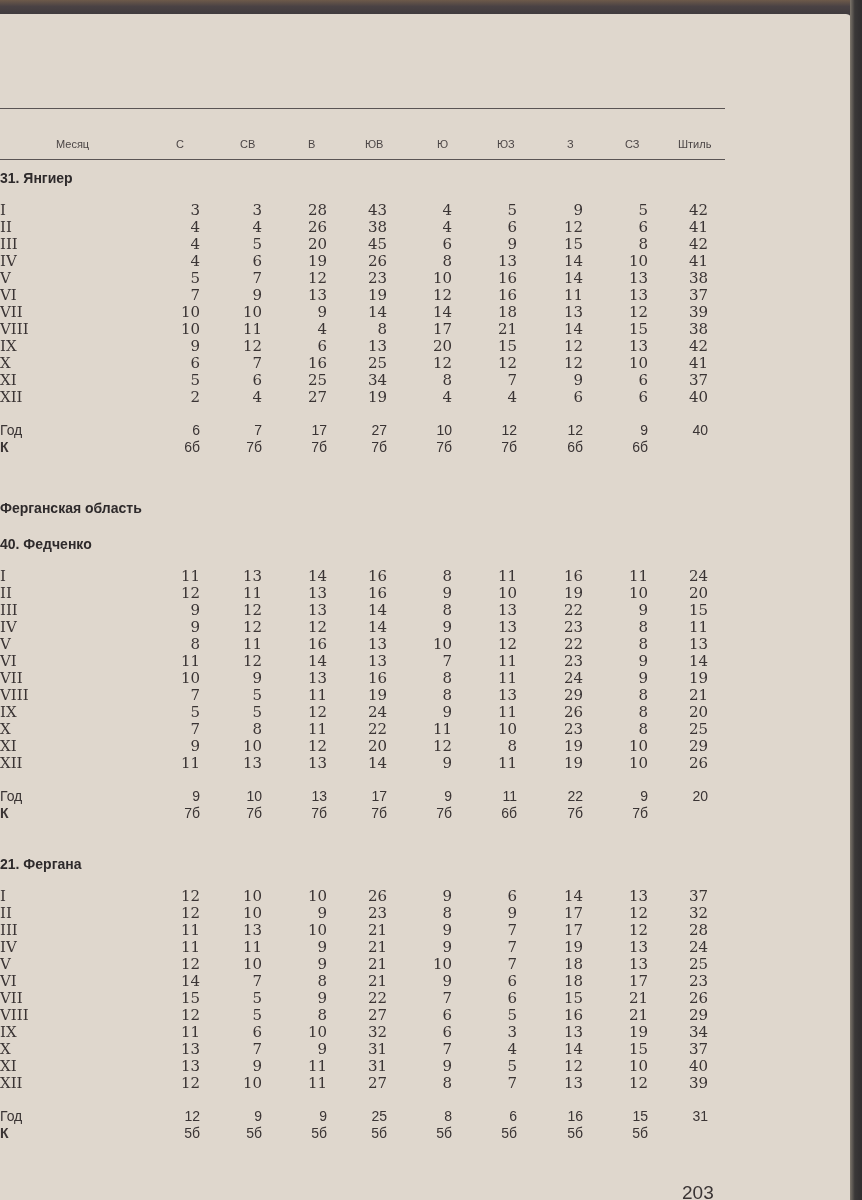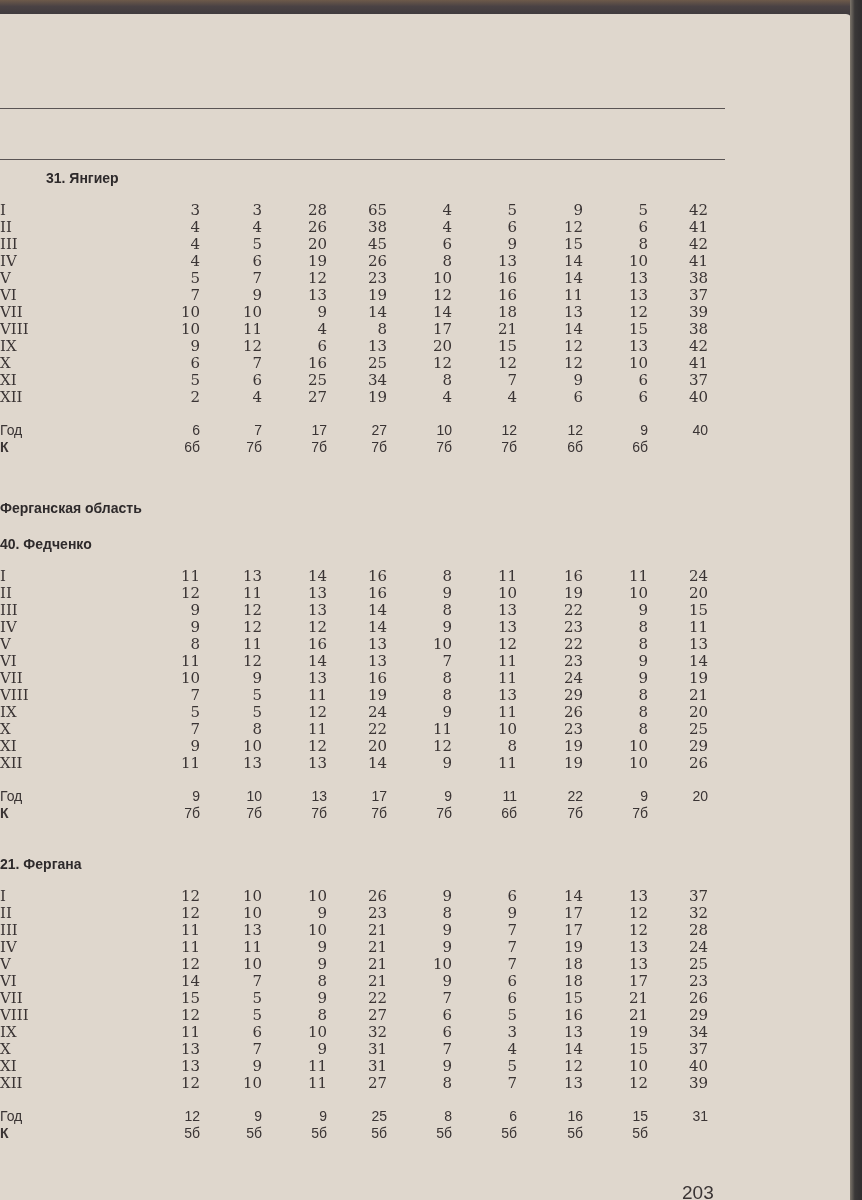--- a/index.html
+++ b/index.html
@@ -58,6 +58,18 @@
 
   <div class="rule" style="top:94px"></div>
 
+  <div class="header">
+    <span style="left:56px">Месяц</span>
+    <span style="left:176px">С</span>
+    <span style="left:240px">СВ</span>
+    <span style="left:308px">В</span>
+    <span style="left:365px">ЮВ</span>
+    <span style="left:437px">Ю</span>
+    <span style="left:497px">ЮЗ</span>
+    <span style="left:567px">З</span>
+    <span style="left:625px">СЗ</span>
+    <span style="left:678px">Штиль</span>
+  </div>
 
   <div class="rule" style="top:145px"></div>
 

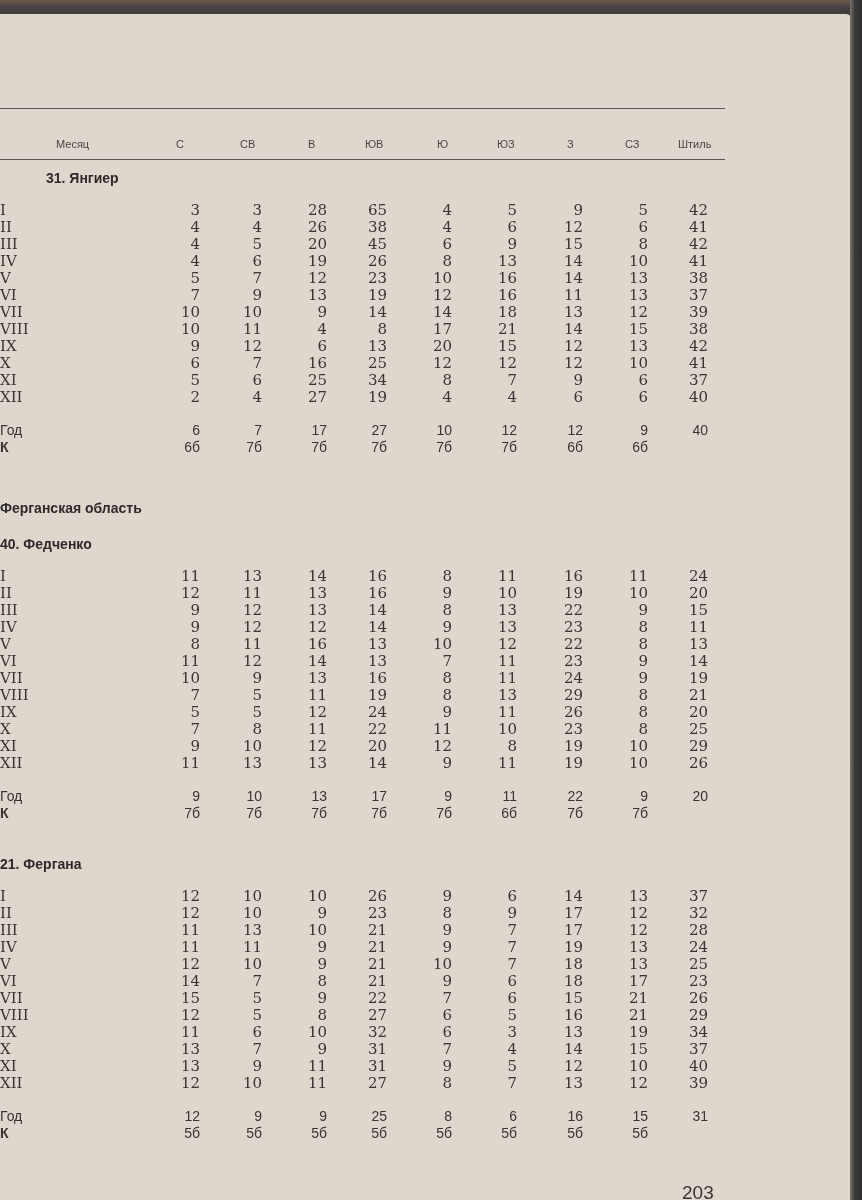--- a/index.html
+++ b/index.html
@@ -75,7 +75,7 @@
 
   <div id="content">
       <div class="section-title" style="top: 486px;">Ферганская область</div>
-      <div class="section-title" style="top: 156px; margin-left: 46px;">31. Янгиер</div>
+      <div class="section-title" style="top: 156px;">31. Янгиер</div>
       <div class="row " style="top: 188px;">
         <span class="m">I</span>
         <span class="v" style="left: 160px;">3</span>

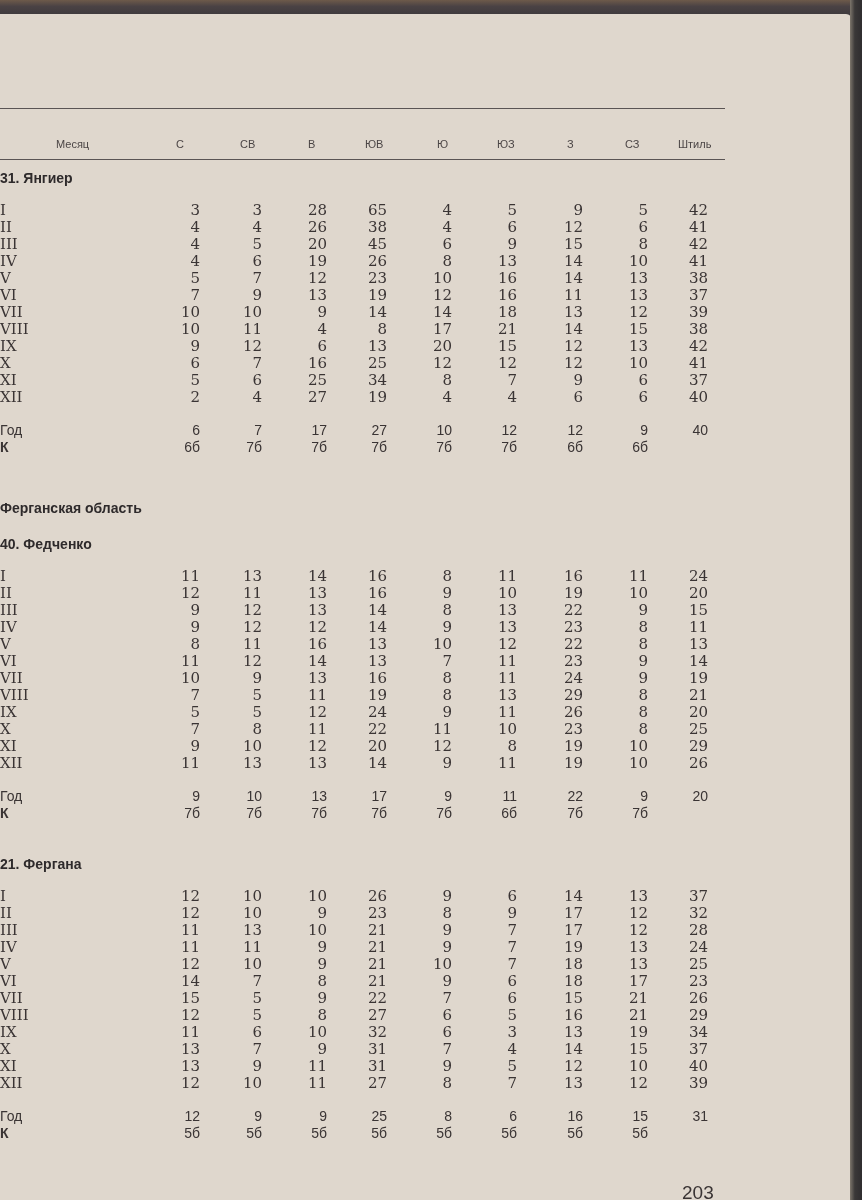--- a/index.html
+++ b/index.html
@@ -81,7 +81,7 @@
         <span class="v" style="left: 160px;">3</span>
         <span class="v" style="left: 222px;">3</span>
         <span class="v" style="left: 287px;">28</span>
-        <span class="v" style="left: 347px;">65</span>
+        <span class="v" style="left: 347px;">43</span>
         <span class="v" style="left: 412px;">4</span>
         <span class="v" style="left: 477px;">5</span>
         <span class="v" style="left: 543px;">9</span>

